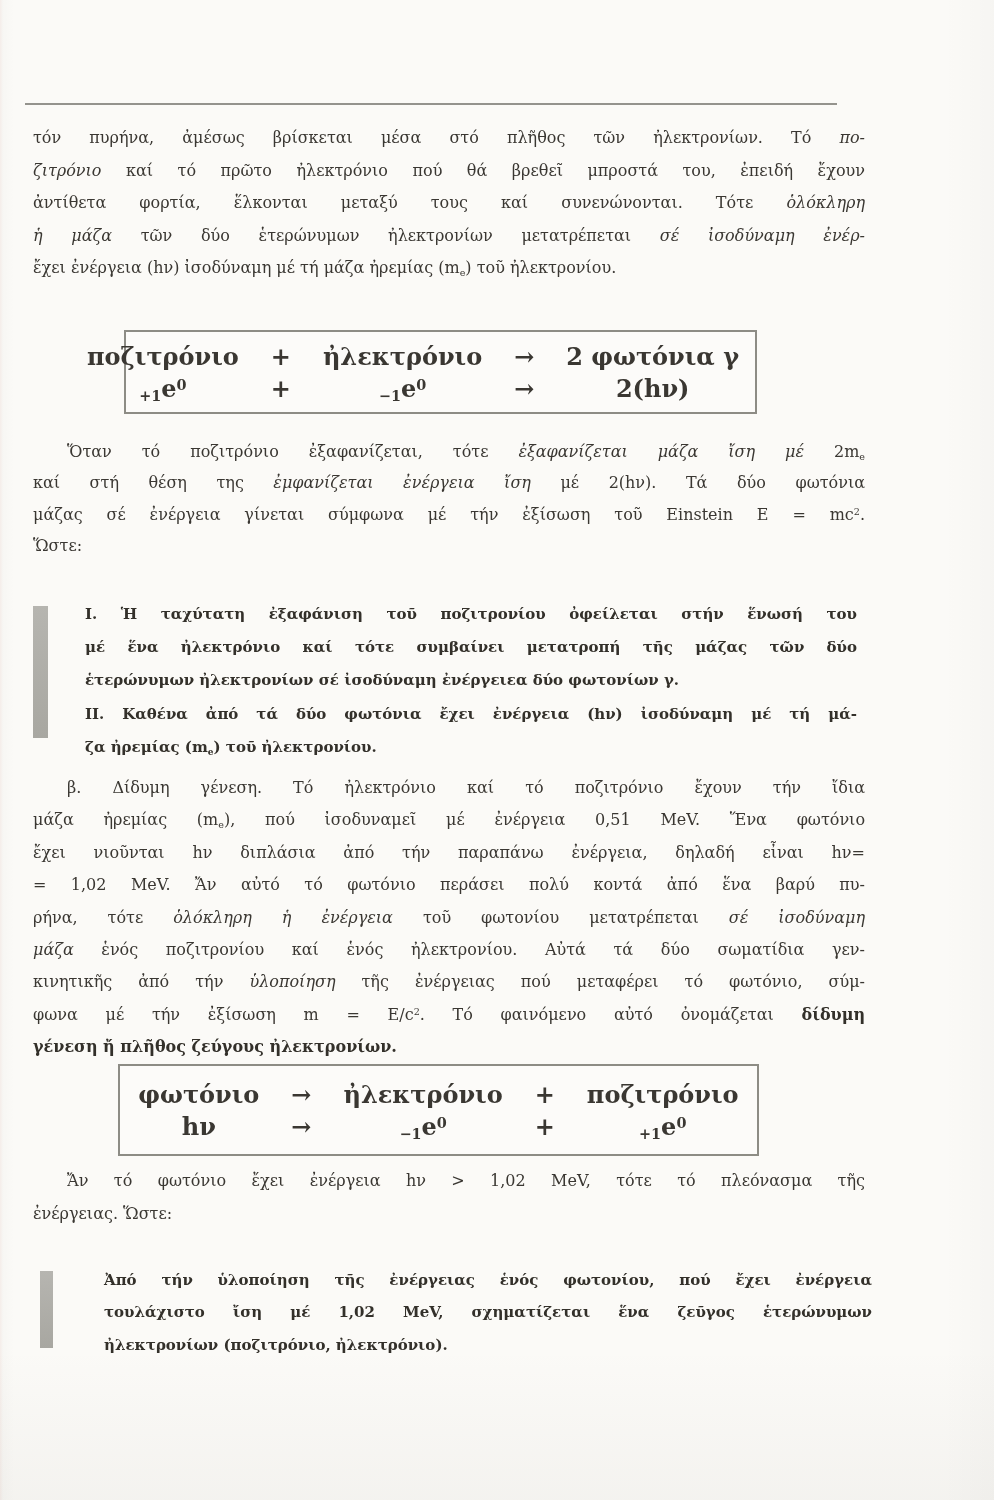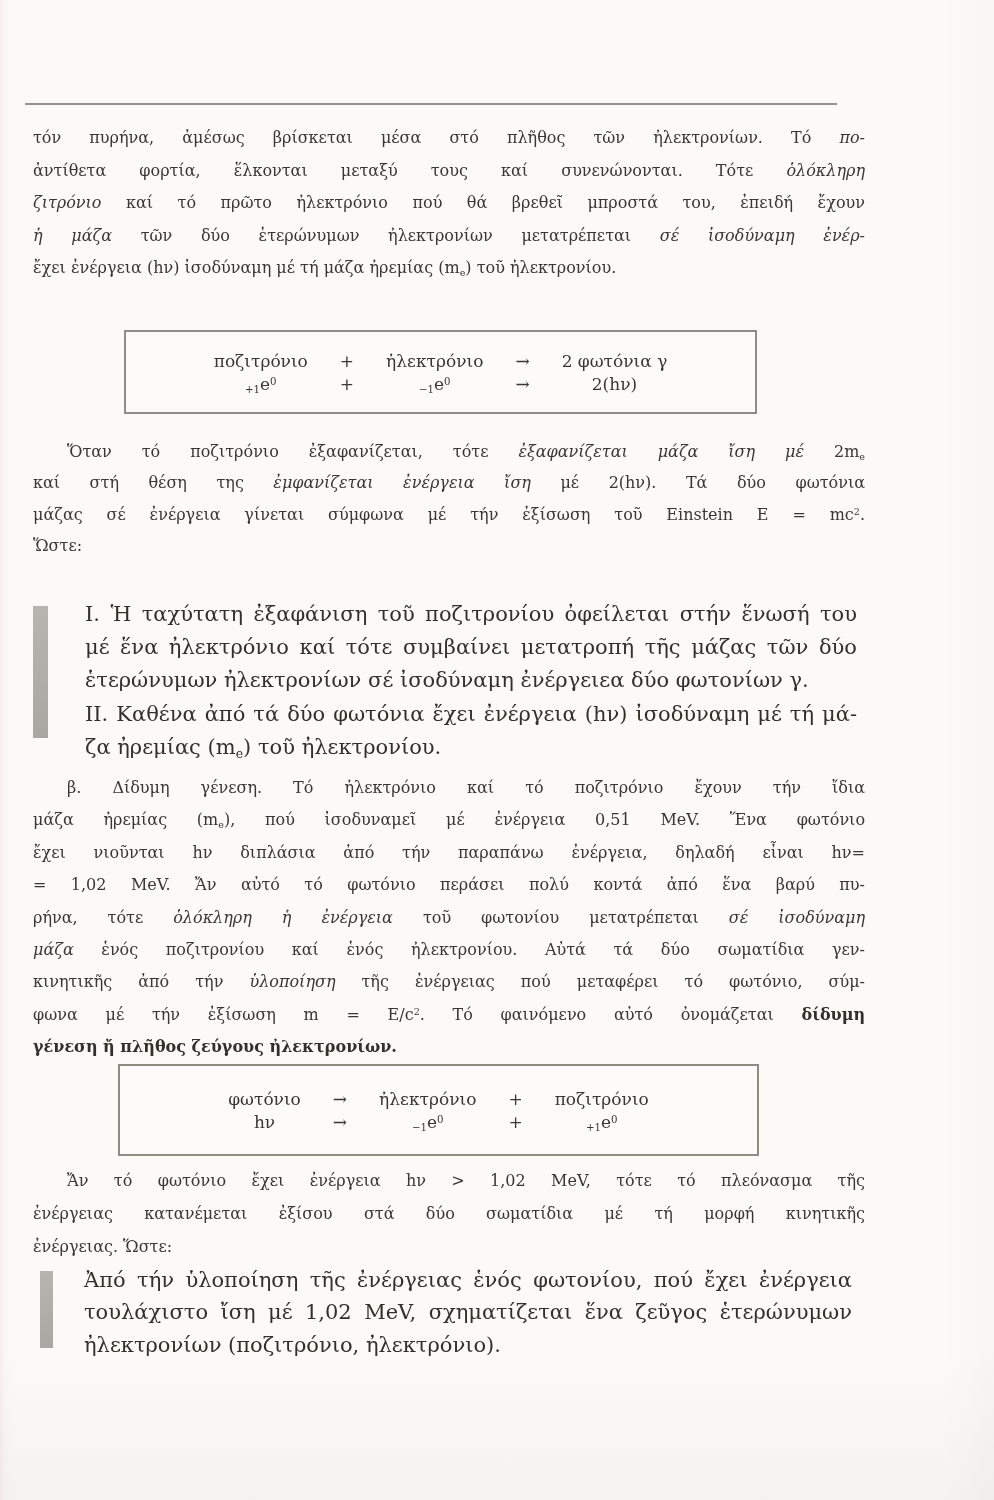--- a/index.html
+++ b/index.html
@@ -70,8 +70,8 @@
 
   <div id="para1" class="tb">
       <div class="tline"><span>τόν πυρήνα, ἀμέσως βρίσκεται μέσα στό πλῆθος τῶν ἠλεκτρονίων. Τό </span><span class="it">πο-</span></div>
+      <div class="tline"><span class="it">ζιτρόνιο </span><span>καί τό πρῶτο ἠλεκτρόνιο πού θά βρεθεῖ μπροστά του, ἐπειδή ἔχουν</span></div>
       <div class="tline"><span>ἀντίθετα φορτία, ἕλκονται μεταξύ τους καί συνενώνονται. Τότε </span><span class="it">ὁλόκληρη</span></div>
-      <div class="tline"><span class="it">ζιτρόνιο </span><span>καί τό πρῶτο ἠλεκτρόνιο πού θά βρεθεῖ μπροστά του, ἐπειδή ἔχουν</span></div>
       <div class="tline"><span class="it">ἡ μάζα </span><span>τῶν δύο ἑτερώνυμων ἠλεκτρονίων μετατρέπεται </span><span class="it">σέ ἰσοδύναμη ἐνέρ-</span></div>
       <div class="tline tlast"><span>ἔχει ἐνέργεια (hν) ἰσοδύναμη μέ τή μάζα ἠρεμίας (m<sub>e</sub>) τοῦ ἠλεκτρονίου.</span></div>
     </div>

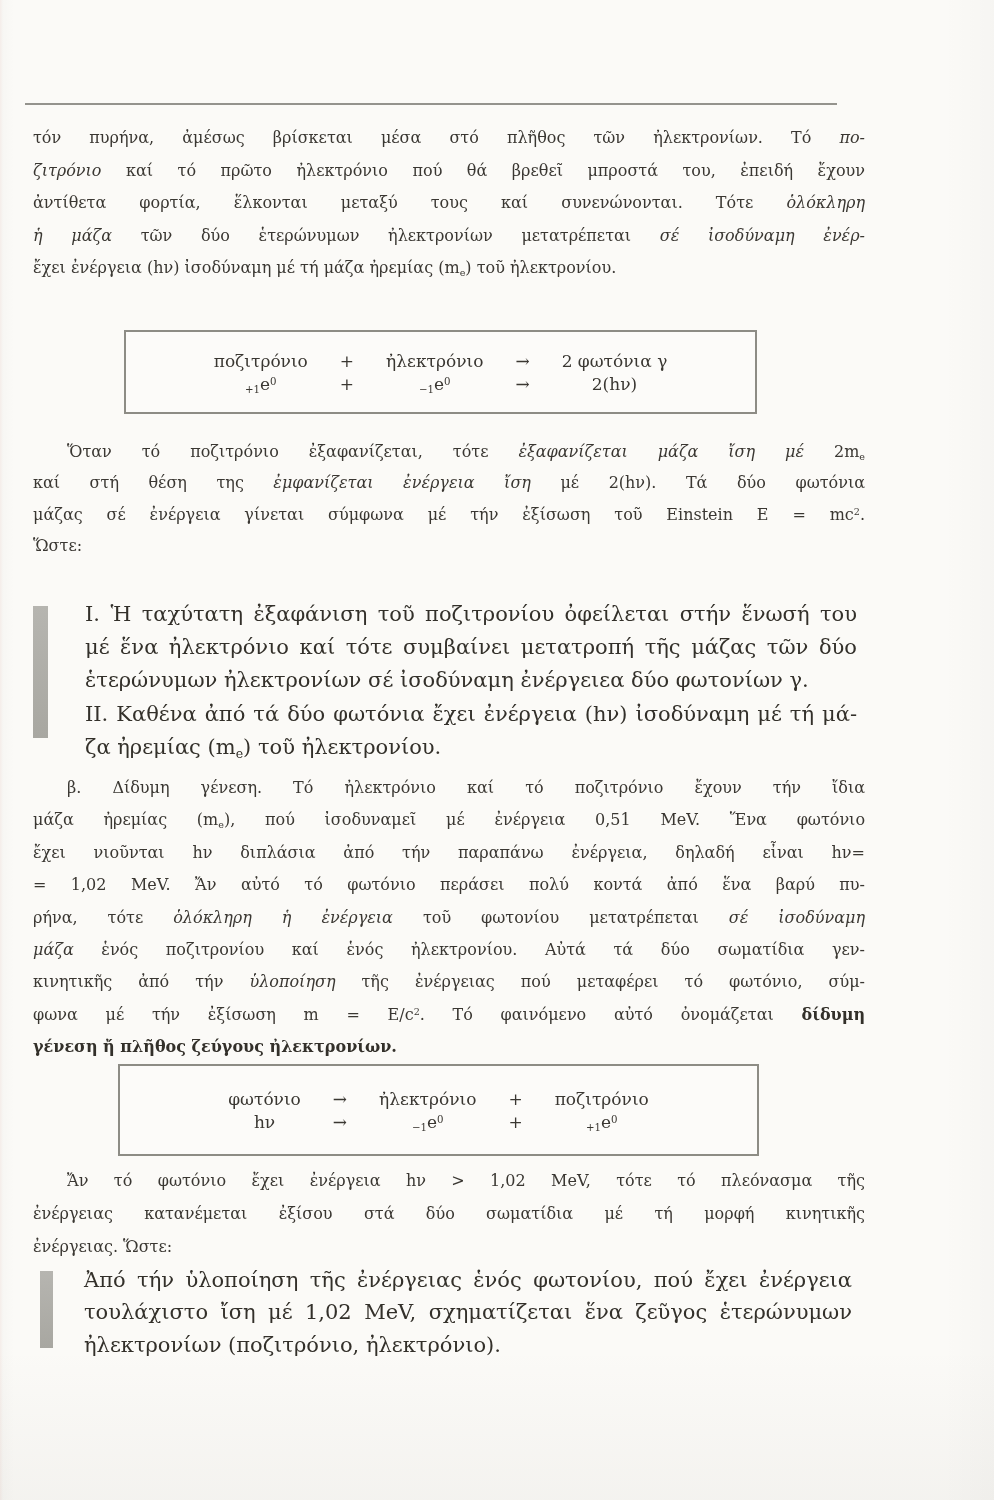--- a/index.html
+++ b/index.html
@@ -53,8 +53,8 @@
 
   
   .eqbox { position: absolute; border: 2px solid #8d8c85;
-           display: flex; align-items: center; justify-content: flex-start;
-           font-size: 17px; color: #3a3732; background: rgba(255,255,255,0.25); }
+           display: flex; align-items: center; justify-content: flex-end;
+           font-size: 24px; color: #3a3732; background: rgba(255,255,255,0.25); font-weight: bold; }
   #box1 { top: 330px; left: 124px; width: 629px; height: 80px; }
   #box2 { top: 1064px; left: 118px; width: 637px; height: 88px; }
   .eq-table { display: table; border-collapse: separate; border-spacing: 0 3px; margin: 0 auto; }

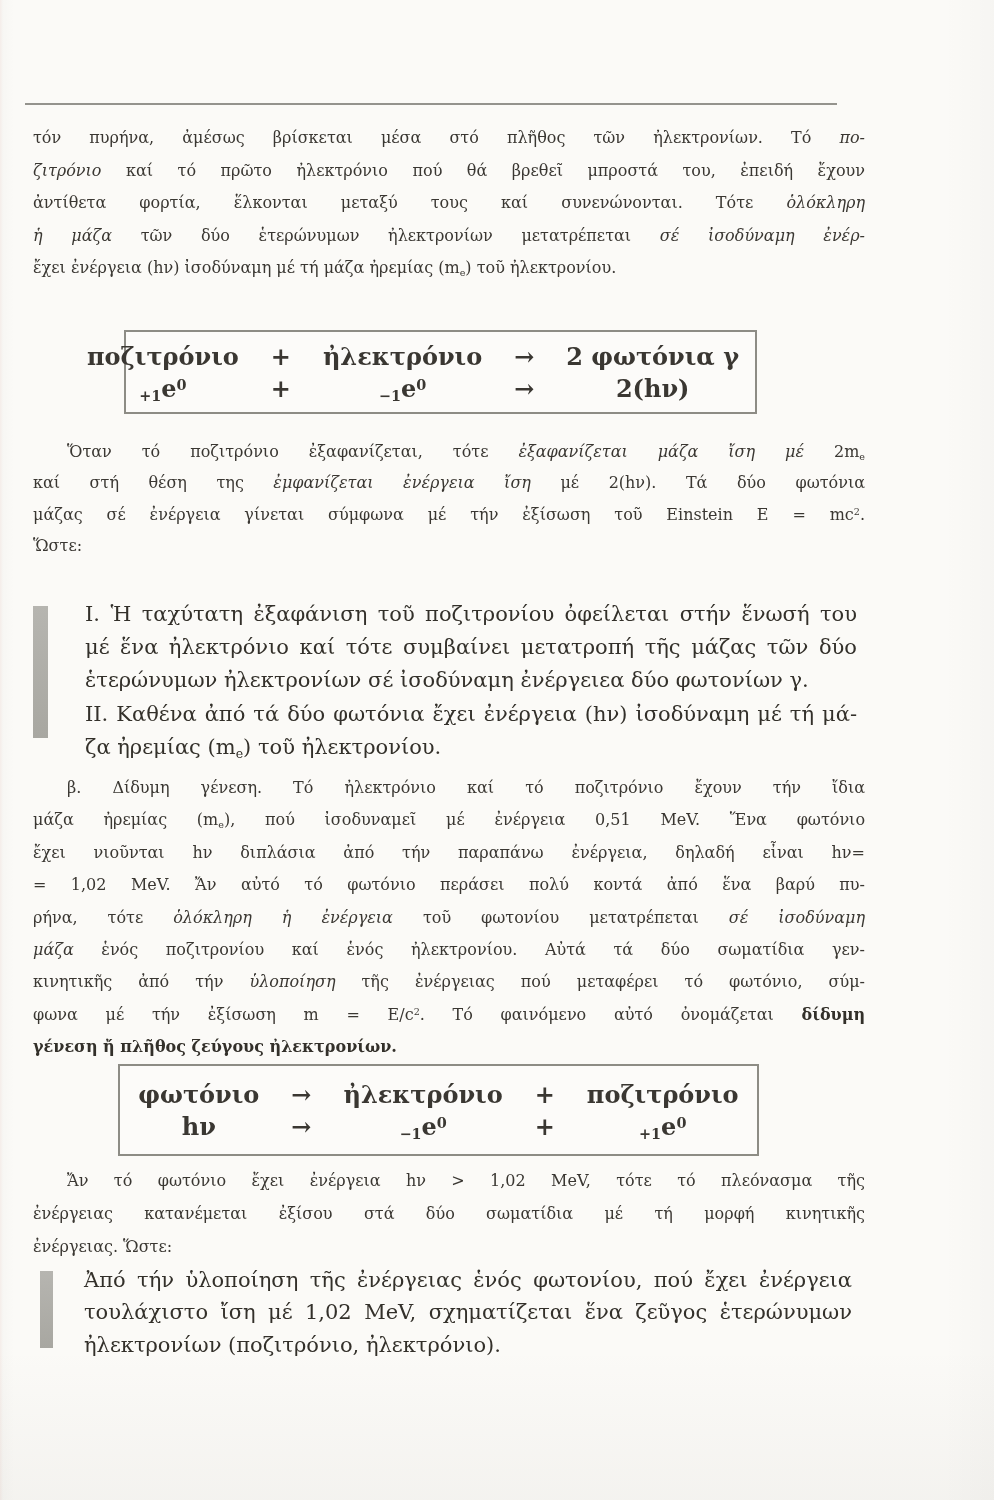--- a/index.html
+++ b/index.html
@@ -43,8 +43,8 @@
   #para4 { top: 1164px; line-height: 33px; }
 
   
-  .notes { position: absolute; left: 85px; width: 772px; font-size: 21px;
-           font-weight: normal; color: #33302a; line-height: 33.2px; }
+  .notes { position: absolute; left: 85px; width: 772px; font-size: 15px;
+           font-weight: bold; color: #33302a; line-height: 33.2px; }
   #notes1 { top: 598px; }
   #notes2 { top: 1264px; left: 84px; width: 768px; line-height: 32.4px; }
   .sidebar { position: absolute; background: linear-gradient(180deg, #b6b5b0, #a8a7a1); }

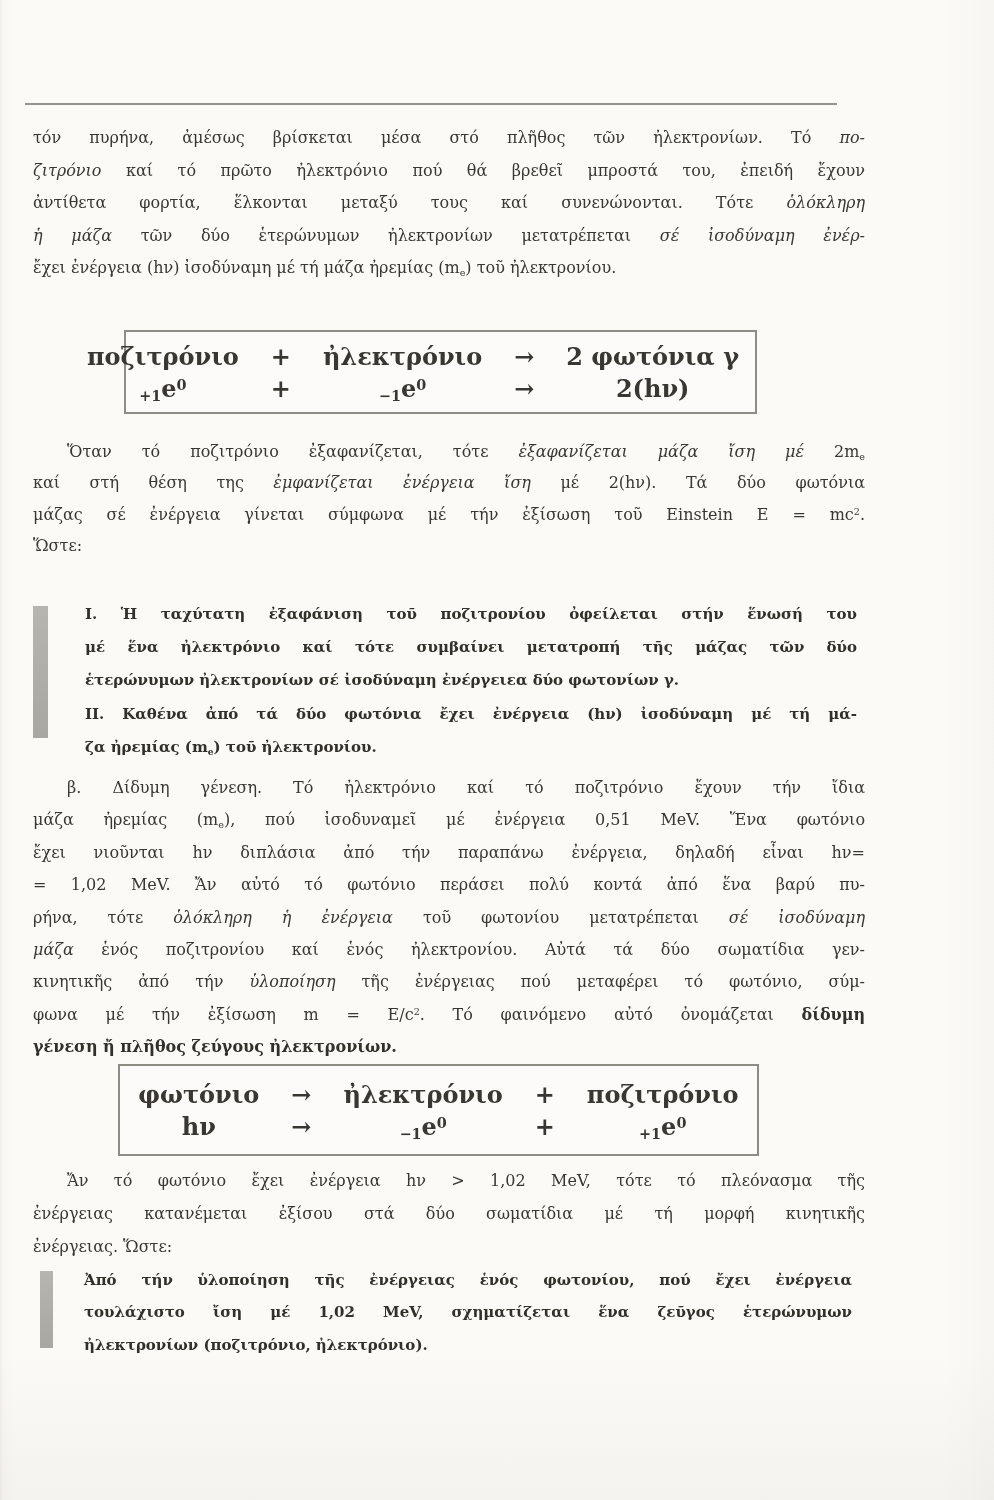--- a/index.html
+++ b/index.html
@@ -148,7 +148,6 @@
 
   <div id="para4" class="tb ind">
       <div class="tline"><span>Ἄν τό φωτόνιο ἔχει ἐνέργεια hν &gt; 1,02 MeV, τότε τό πλεόνασμα τῆς</span></div>
-      <div class="tline"><span>ἐνέργειας κατανέμεται ἐξίσου στά δύο σωματίδια μέ τή μορφή κινητικῆς</span></div>
       <div class="tline tlast"><span>ἐνέργειας. Ὥστε:</span></div>
     </div>
 

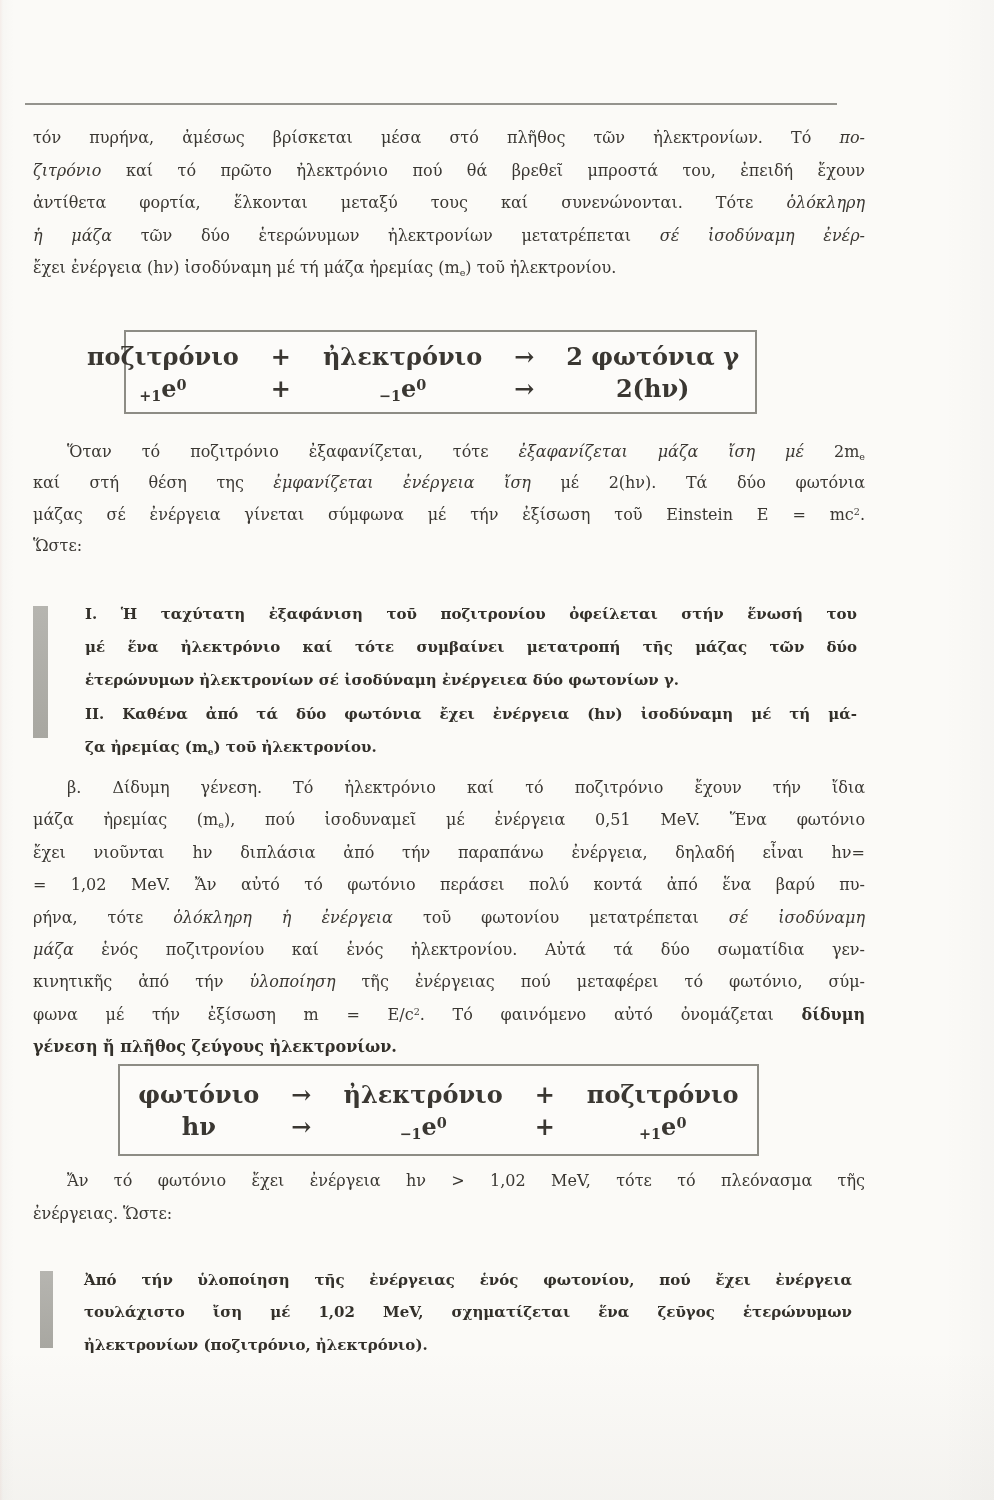--- a/index.html
+++ b/index.html
@@ -46,7 +46,7 @@
   .notes { position: absolute; left: 85px; width: 772px; font-size: 15px;
            font-weight: bold; color: #33302a; line-height: 33.2px; }
   #notes1 { top: 598px; }
-  #notes2 { top: 1264px; left: 84px; width: 768px; line-height: 32.4px; }
+  #notes2 { top: 1264px; left: 104px; width: 768px; line-height: 32.4px; }
   .sidebar { position: absolute; background: linear-gradient(180deg, #b6b5b0, #a8a7a1); }
   #bar1 { left: 33px; top: 606px; width: 15px; height: 132px; }
   #bar2 { left: 40px; top: 1271px; width: 13px; height: 77px; }

